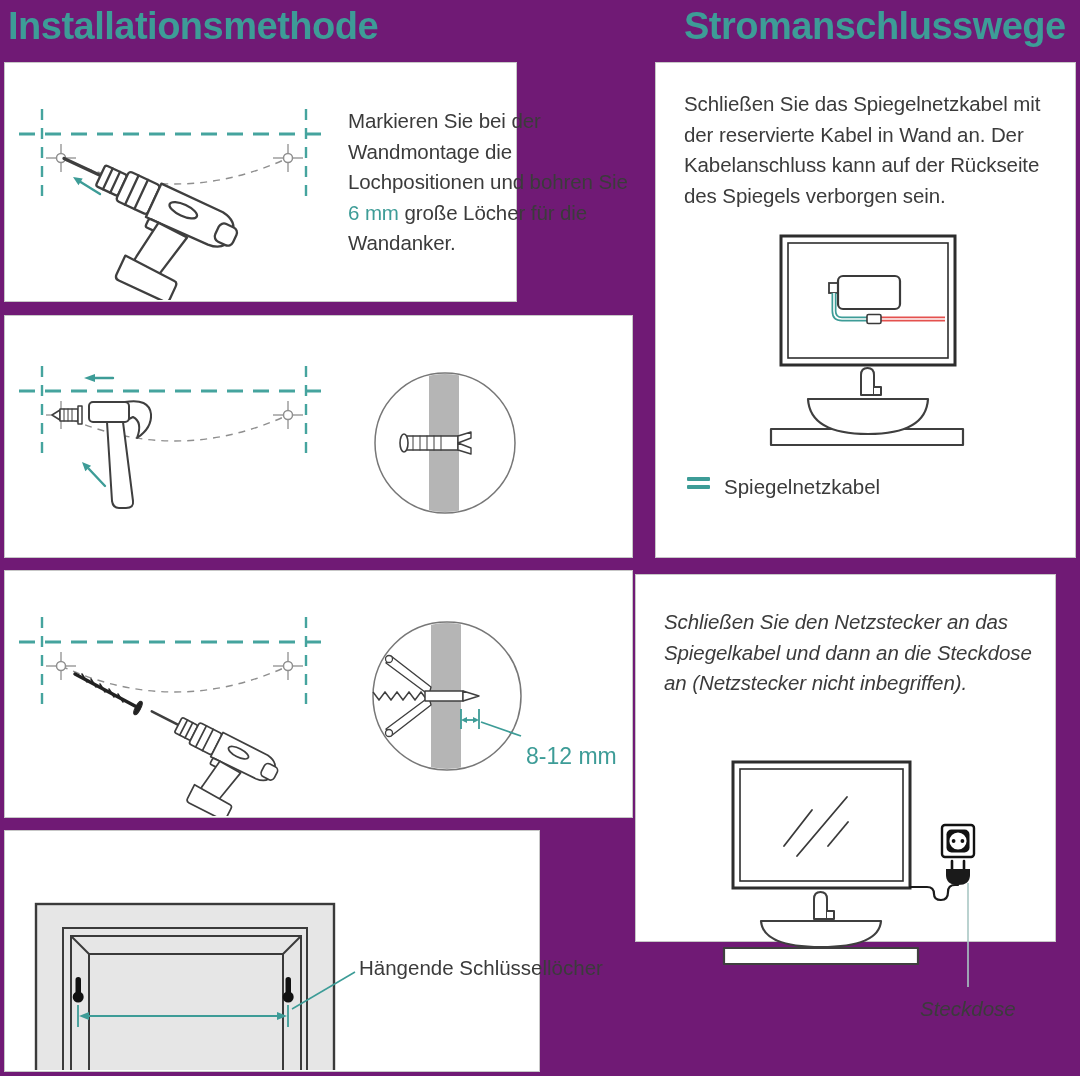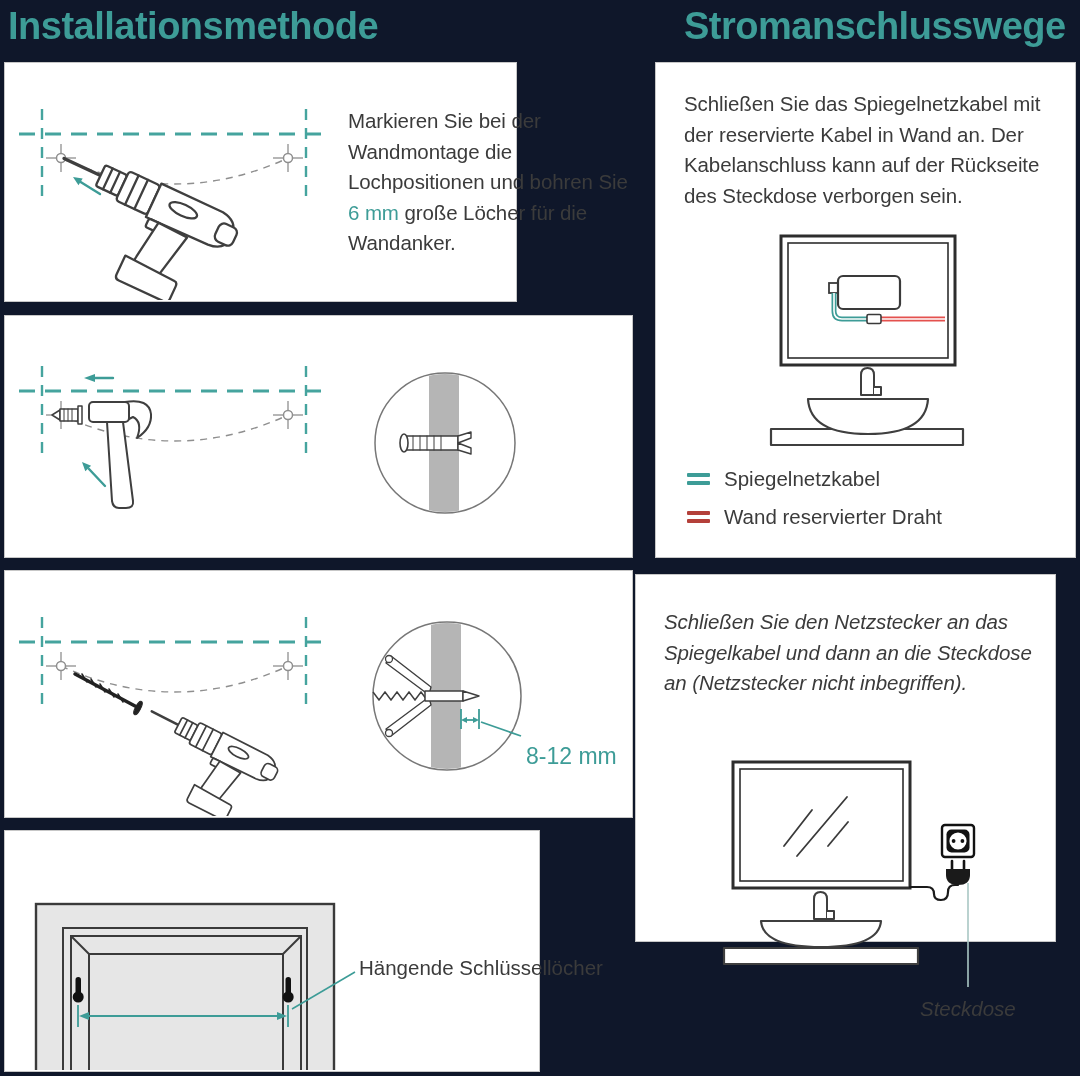--- a/index.html
+++ b/index.html
@@ -4,7 +4,7 @@
 <style>
   html,body{margin:0;padding:0;background:#fff;}
   .canvas{
-    position:relative;width:1080px;height:1076px;background:#0f172a;overflow:hidden;
+    position:relative;width:1080px;height:1076px;background:#701a75;overflow:hidden;
     font-family:"Liberation Sans", sans-serif;color:#3b3b3b;
   }
   .col-title{

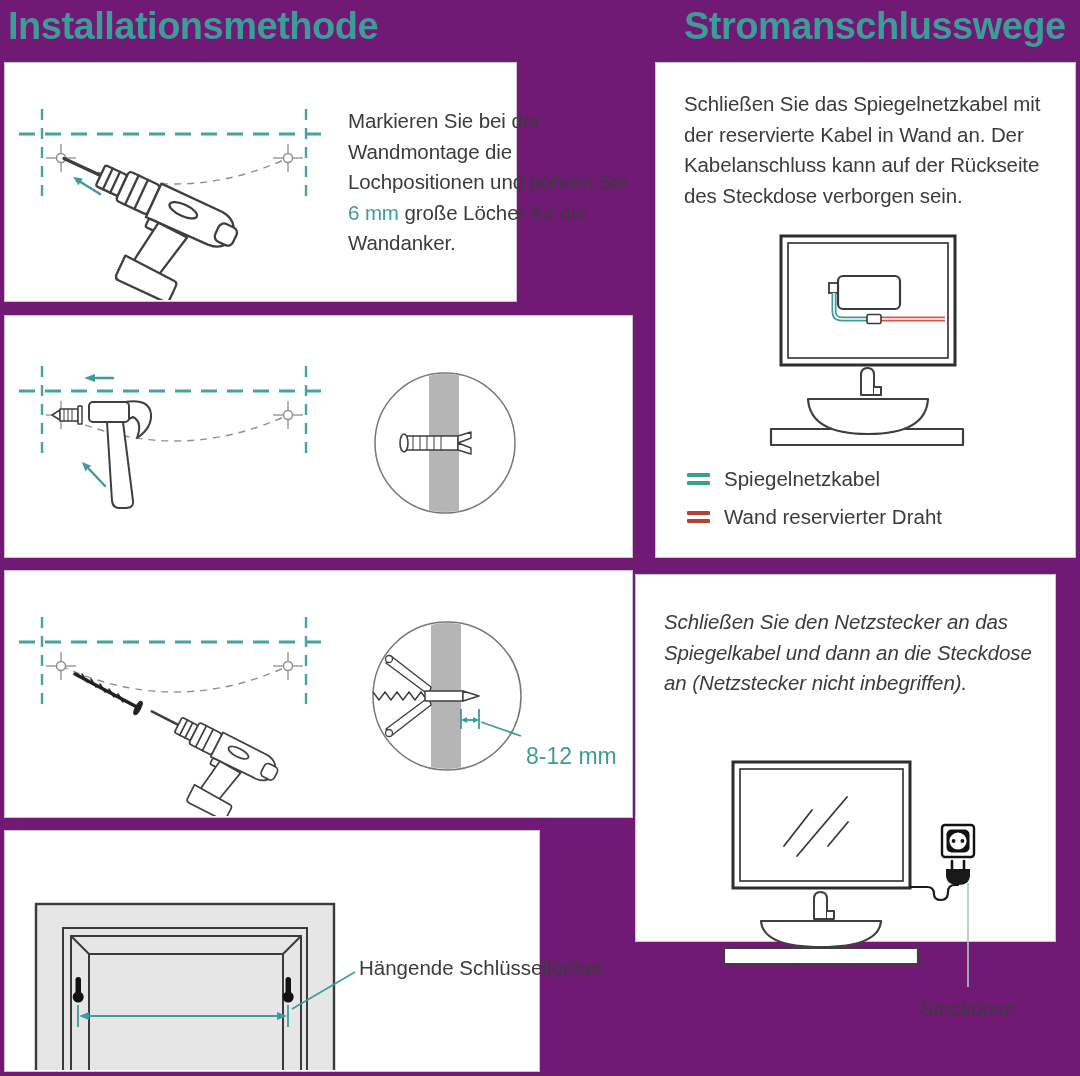--- a/index.html
+++ b/index.html
@@ -257,7 +257,7 @@
         <path class="ln" d="M152 336 H272 Q270 371 212 371 Q154 371 152 336 Z" style="stroke-width:2.2"></path>
       </g>
     </svg>
-    <div class="step-text" style="left:28px;top:26px;width:388px;">Schließen Sie das Spiegelnetzkabel mit der reservierte Kabel in Wand an. Der Kabelanschluss kann auf der Rückseite des Steckdose verborgen sein.</div>
+    <div class="step-text" style="left:28px;top:26px;width:388px;">Schließen Sie das Spiegelnetzkabel mit der reservierte Kabel in Wand an. Der Kabelanschluss kann auf der Rückseite des Spiegels verborgen sein.</div>
     <div class="legend-row" style="left:31px;top:404px;">
       <span class="legend-marker m-teal">
           <i></i>

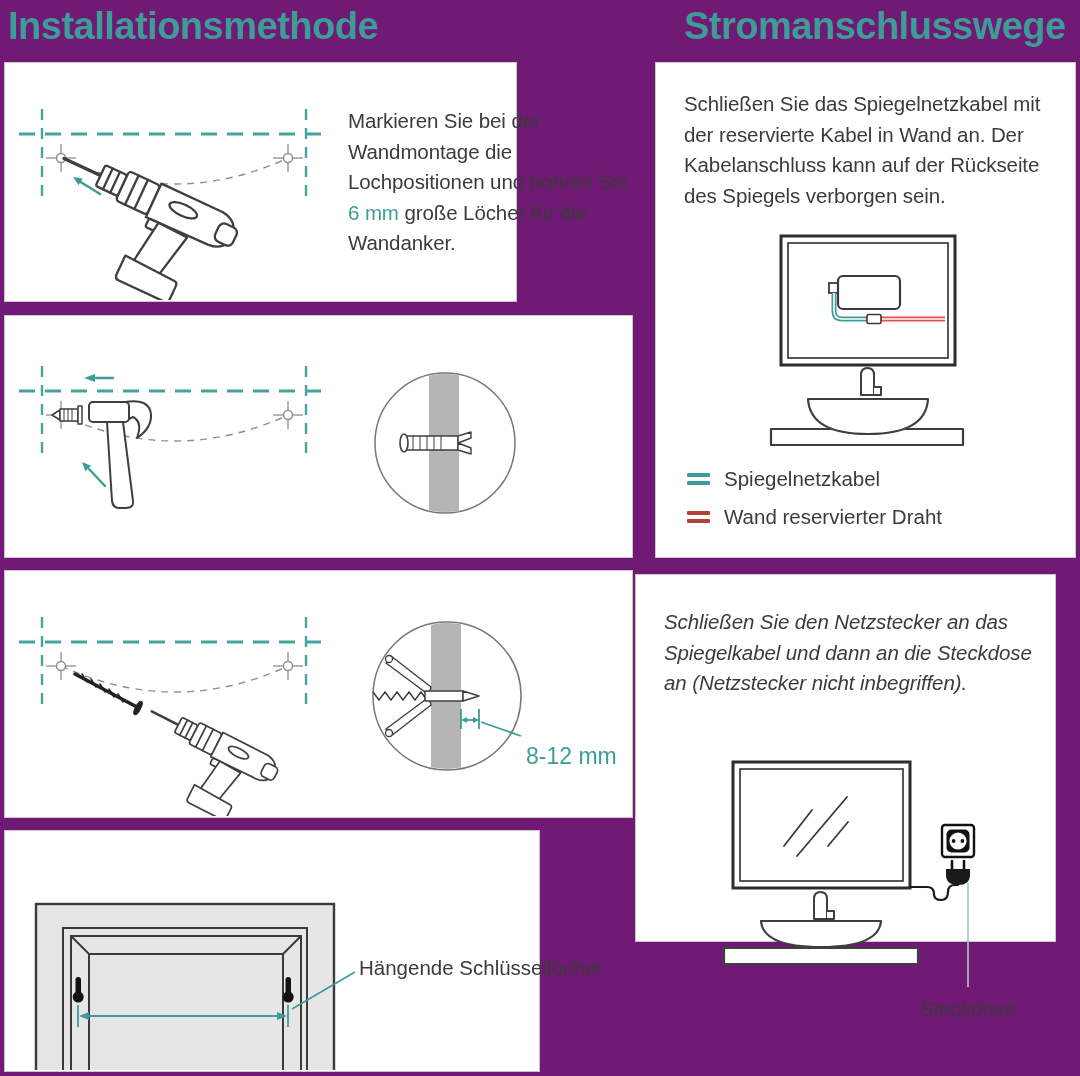--- a/index.html
+++ b/index.html
@@ -26,7 +26,7 @@
   .legend-marker i{display:block;height:3.6px;border-radius:1px;}
   .legend-marker.m-teal i{background:#3d9c97;}
   .legend-marker.m-red i{background:#b4403a;}
-  .legend-label{font-size:20.5px;color:#3b3b3b;white-space:nowrap;}
+  .legend-label{font-size:20.5px;color:#3b3b3b;white-space:nowrap;margin-top:8px;}
 
   
   .ln{stroke:#3f3f3f;stroke-width:2;fill:#fff;stroke-linejoin:round;stroke-linecap:round;}

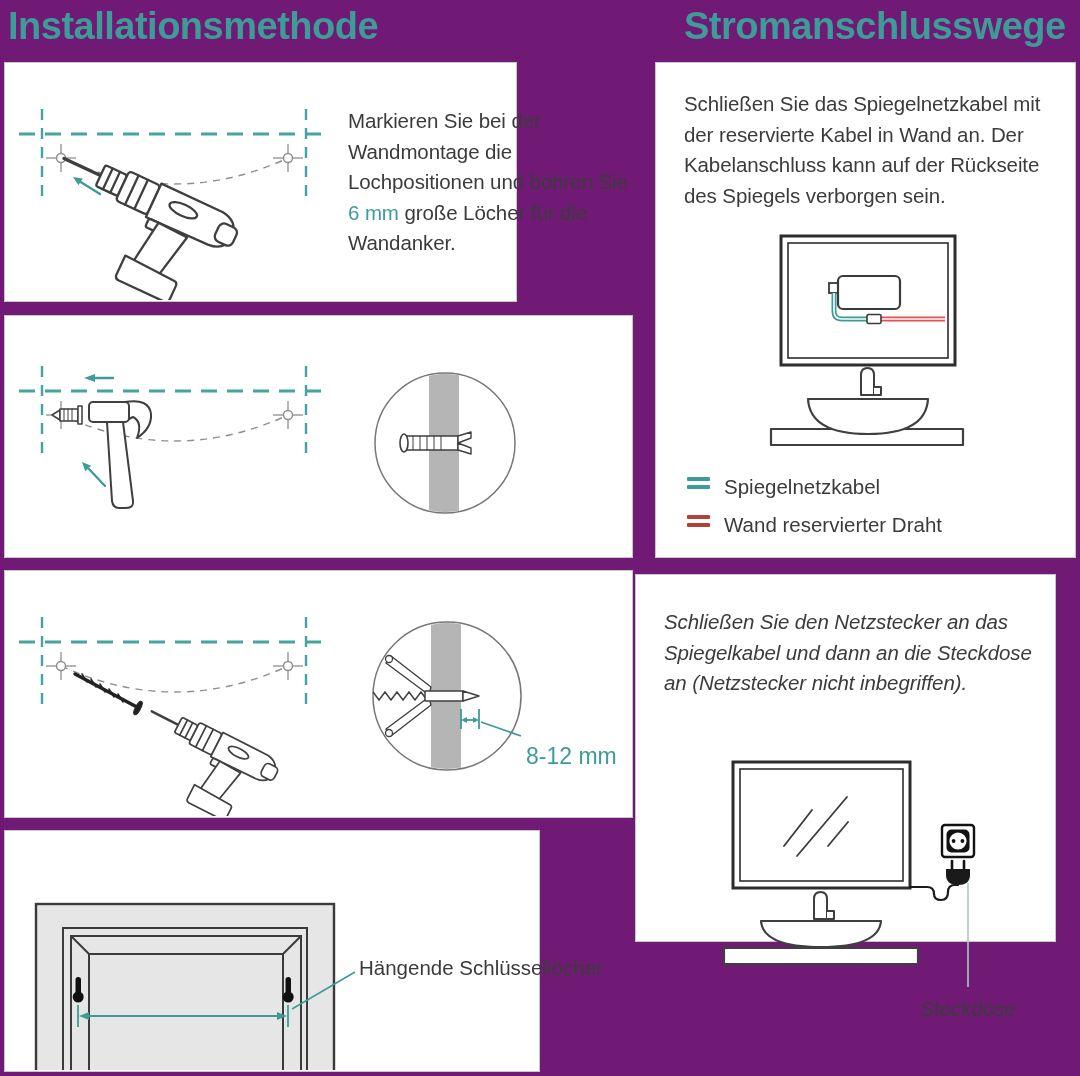--- a/index.html
+++ b/index.html
@@ -265,13 +265,6 @@
         </span>
       <span class="legend-label">Spiegelnetzkabel</span>
     </div>
-    <div class="legend-row" style="left:31px;top:442px;">
-      <span class="legend-marker m-red">
-          <i></i>
-          <i></i>
-        </span>
-      <span class="legend-label">Wand reservierter Draht</span>
-    </div>
   </div>
 
   <div class="box" style="left:635px;top:574px;width:421px;height:368px;font-style:italic;">

